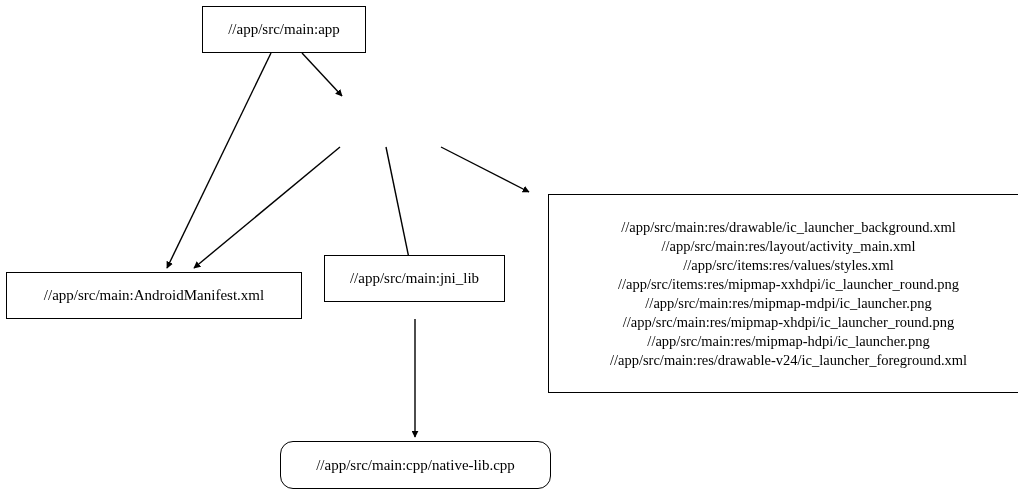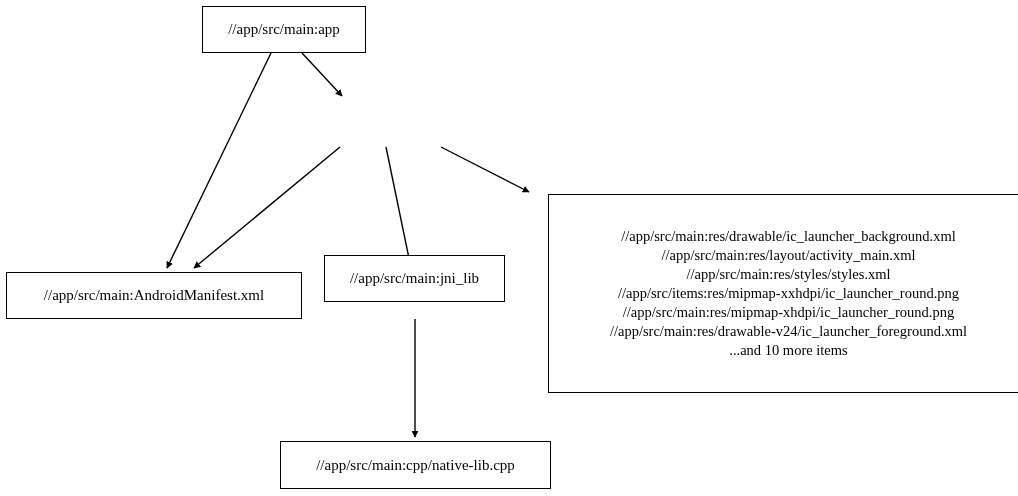--- a/index.html
+++ b/index.html
@@ -105,7 +105,7 @@
   <div class="node node-multiline" id="node-resources">
     <span class="line">//app/src/main:res/drawable/ic_launcher_background.xml</span>
     <span class="line">//app/src/main:res/layout/activity_main.xml</span>
-    <span class="line">//app/src/main:res/styles/styles.xml</span>
+    <span class="line">//app/src/items:res/values/styles.xml</span>
     <span class="line">//app/src/items:res/mipmap-xxhdpi/ic_launcher_round.png</span>
     <span class="line">//app/src/main:res/mipmap-xhdpi/ic_launcher_round.png</span>
     <span class="line">//app/src/main:res/drawable-v24/ic_launcher_foreground.xml</span>

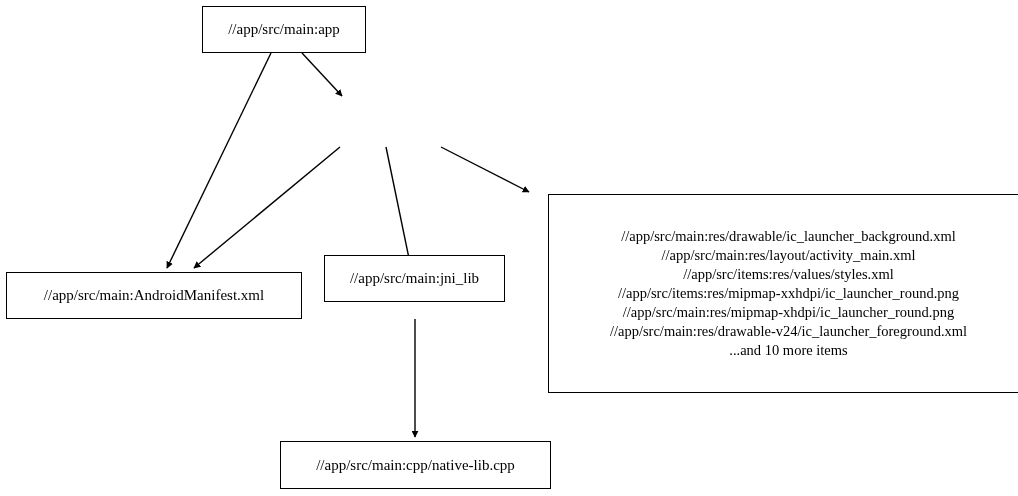--- a/index.html
+++ b/index.html
@@ -107,6 +107,7 @@
     <span class="line">//app/src/main:res/layout/activity_main.xml</span>
     <span class="line">//app/src/items:res/values/styles.xml</span>
     <span class="line">//app/src/items:res/mipmap-xxhdpi/ic_launcher_round.png</span>
+    <span class="line">//app/src/main:res/mipmap-mdpi/ic_launcher.png</span>
     <span class="line">//app/src/main:res/mipmap-xhdpi/ic_launcher_round.png</span>
     <span class="line">//app/src/main:res/drawable-v24/ic_launcher_foreground.xml</span>
     <span class="line">...and 10 more items</span>

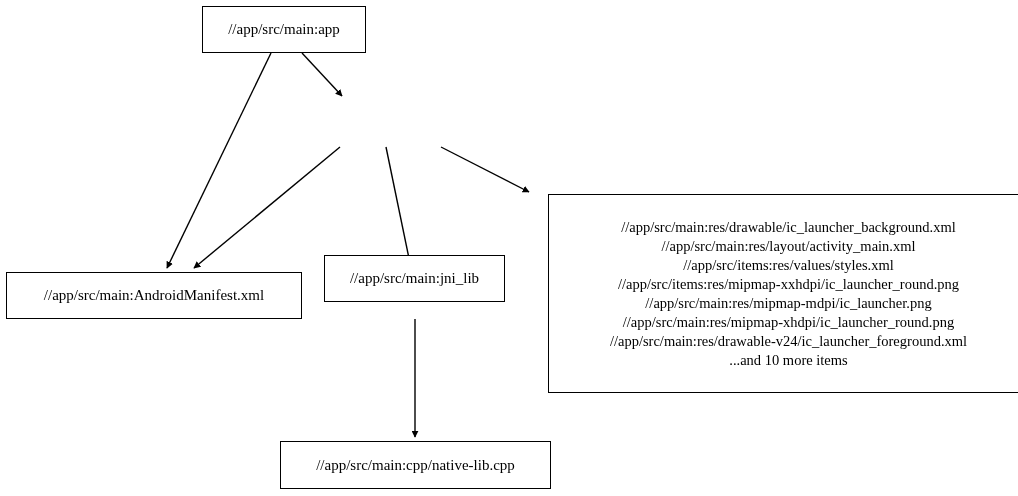--- a/index.html
+++ b/index.html
@@ -109,6 +109,7 @@
     <span class="line">//app/src/items:res/mipmap-xxhdpi/ic_launcher_round.png</span>
     <span class="line">//app/src/main:res/mipmap-mdpi/ic_launcher.png</span>
     <span class="line">//app/src/main:res/mipmap-xhdpi/ic_launcher_round.png</span>
+    <span class="line">//app/src/main:res/mipmap-hdpi/ic_launcher.png</span>
     <span class="line">//app/src/main:res/drawable-v24/ic_launcher_foreground.xml</span>
     <span class="line">...and 10 more items</span>
   </div>

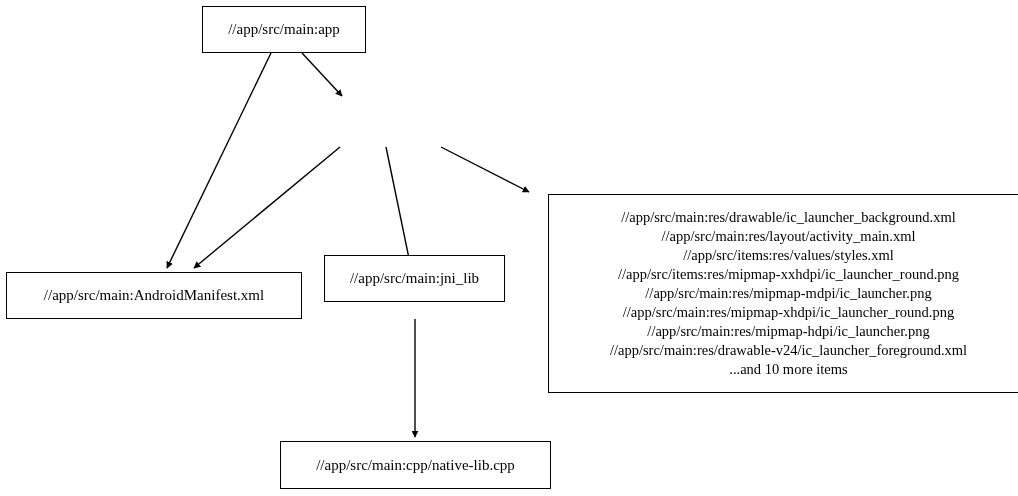--- a/index.html
+++ b/index.html
@@ -111,7 +111,6 @@
     <span class="line">//app/src/main:res/mipmap-xhdpi/ic_launcher_round.png</span>
     <span class="line">//app/src/main:res/mipmap-hdpi/ic_launcher.png</span>
     <span class="line">//app/src/main:res/drawable-v24/ic_launcher_foreground.xml</span>
-    <span class="line">...and 10 more items</span>
   </div>
 
   <div class="node" id="node-native-lib-cpp">

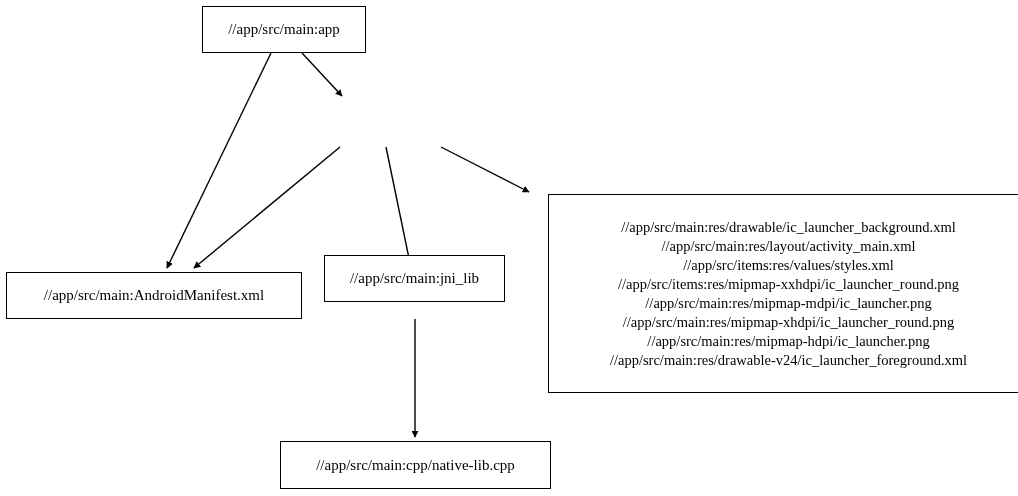--- a/index.html
+++ b/index.html
@@ -62,7 +62,7 @@
   #node-manifest       { left: 6px;   top: 272px; width: 296px; height: 47px; }
   #node-jni-lib        { left: 324px; top: 255px; width: 181px; height: 47px; }
   #node-resources      { left: 548px; top: 194px; width: 481px; height: 199px; }
-  #node-native-lib-cpp { left: 280px; top: 441px; width: 271px; height: 48px; }
+  #node-native-lib-cpp { left: 280px; top: 441px; width: 271px; height: 48px; border-radius: 13px; }
 </style>
 </head>
 <body>

